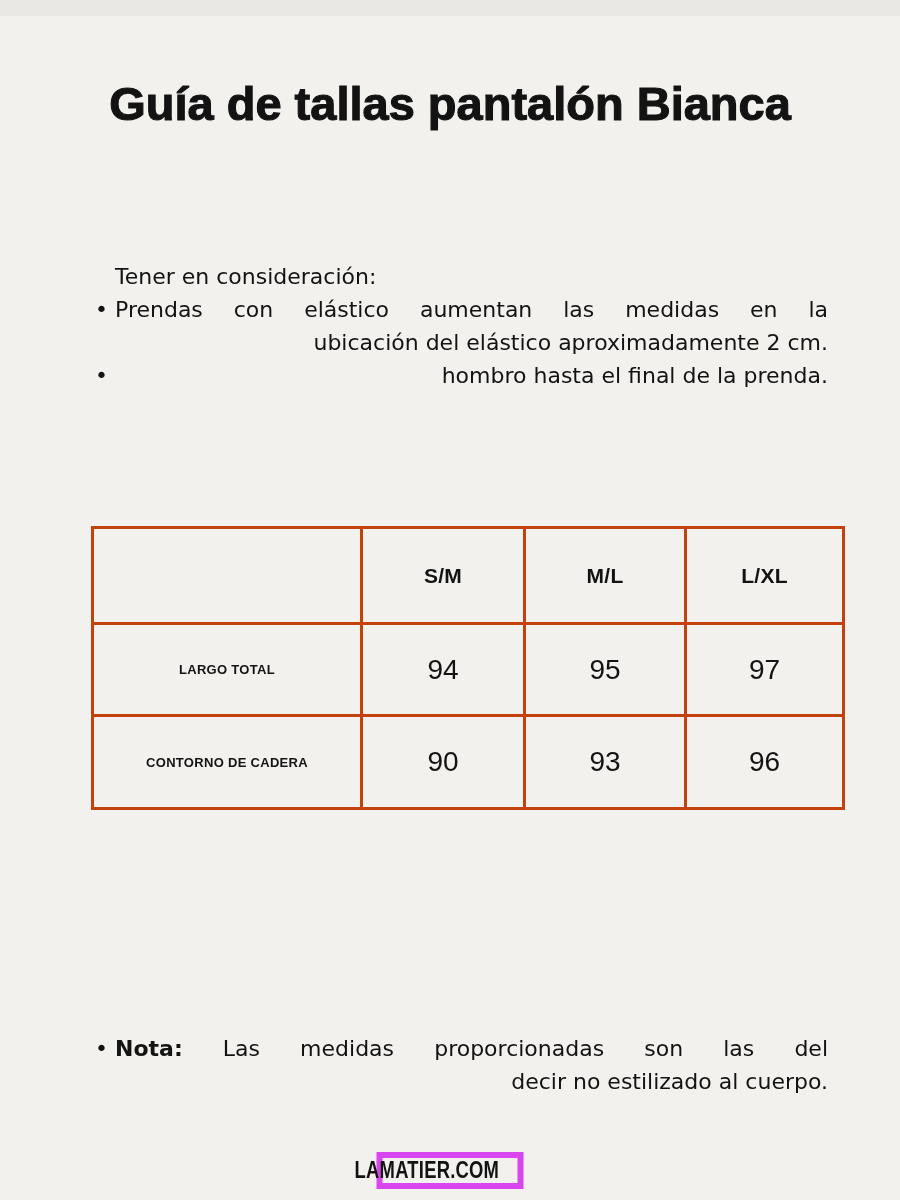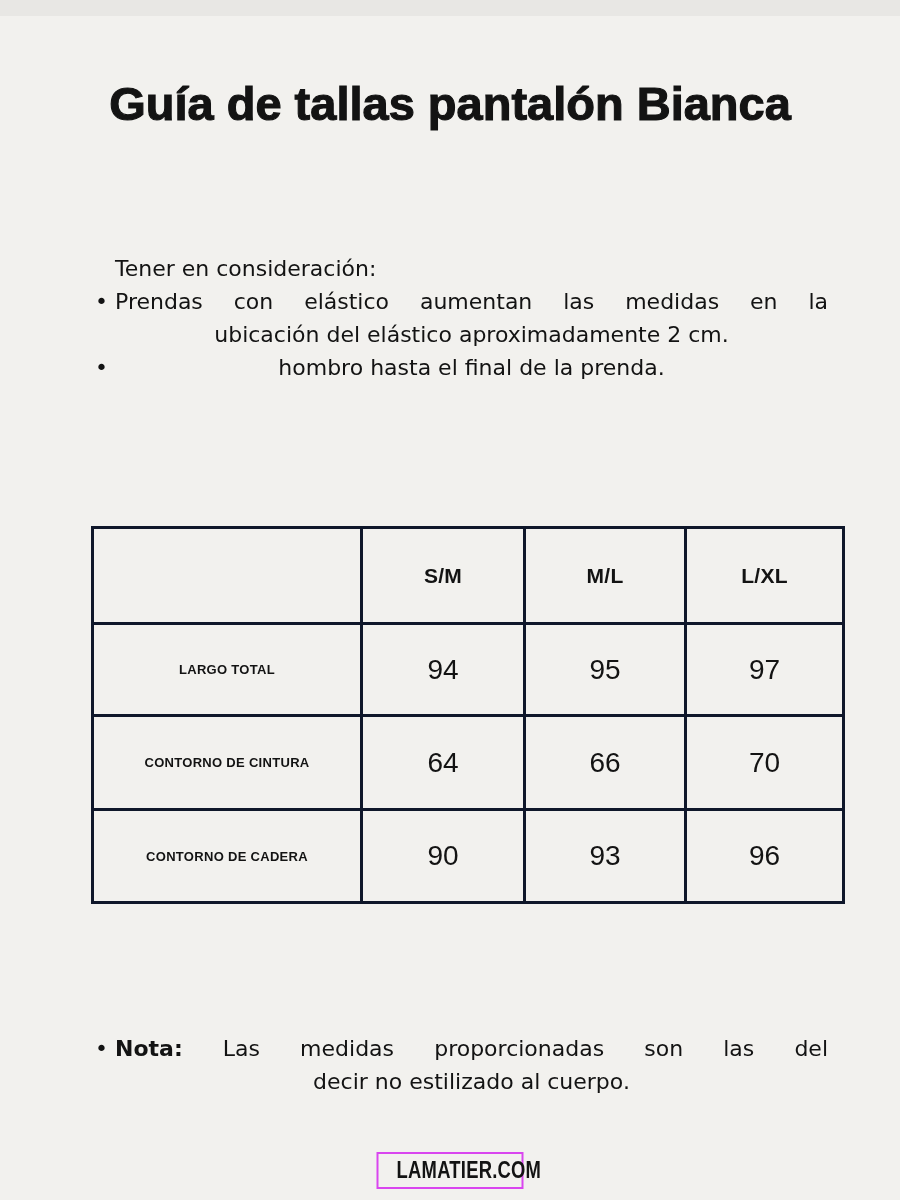--- a/index.html
+++ b/index.html
@@ -30,7 +30,7 @@
   .considerations {
     position: absolute;
     left: 92px;
-    top: 236px;
+    top: 244px;
     width: 736px;
     font-size: 22px;
     line-height: 33px;

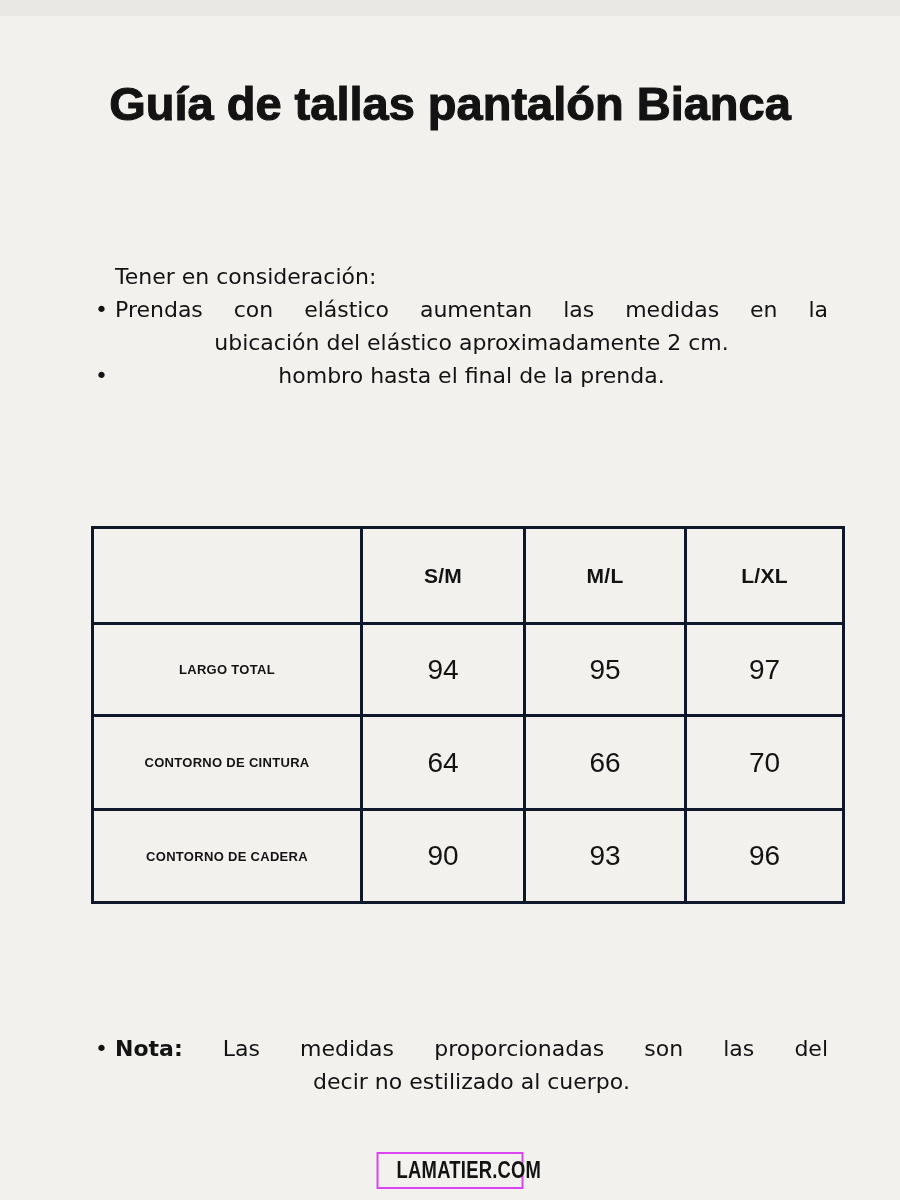--- a/index.html
+++ b/index.html
@@ -45,7 +45,7 @@
     font-size: 22px;
   }
   .jline { text-align: justify; text-align-last: justify; }
-  .lline { text-align: center; }
+  .lline { text-align: right; }
 
   .size-table {
     position: absolute;

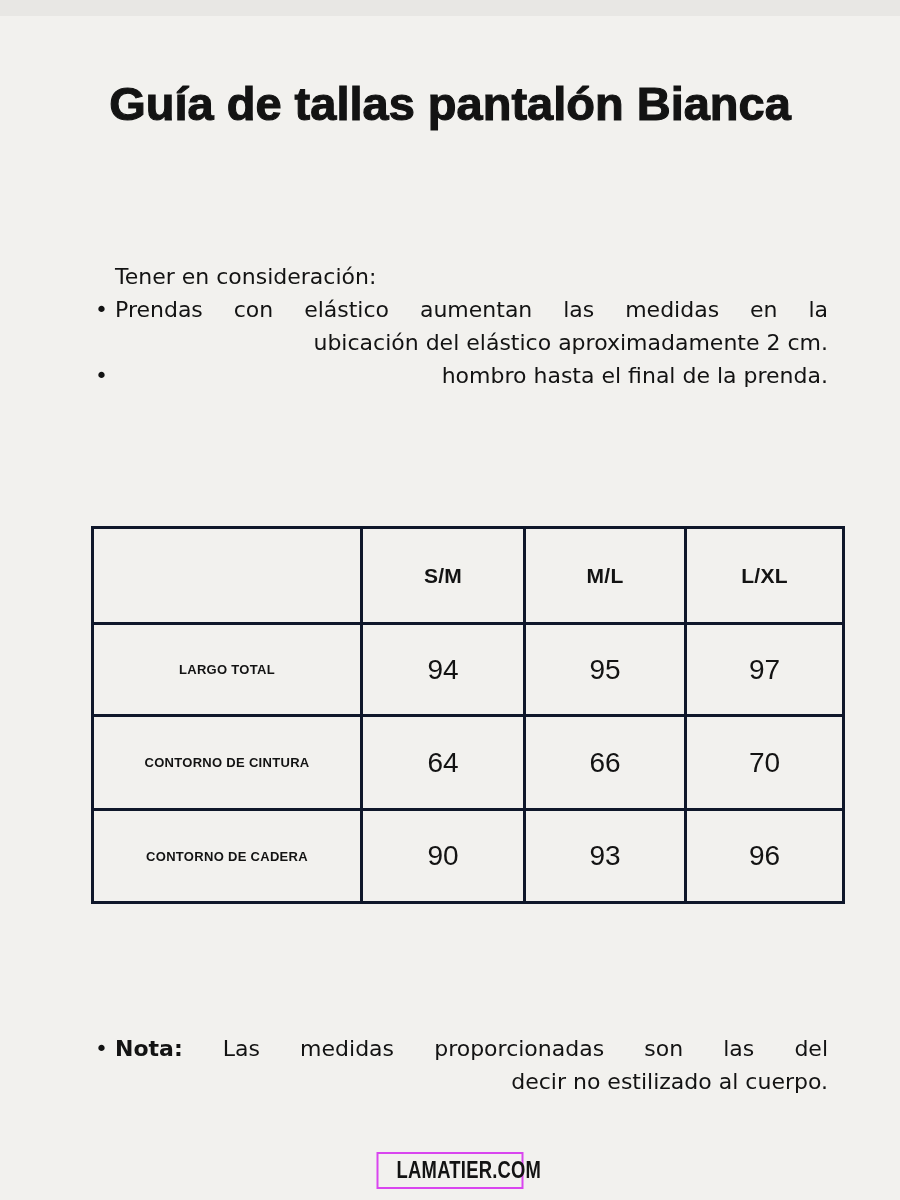--- a/index.html
+++ b/index.html
@@ -57,7 +57,7 @@
     font-family: "Liberation Sans", sans-serif;
   }
   .size-table th, .size-table td {
-    border: 3px solid #0f172a;
+    border: 3px solid #c2410c;
     text-align: center;
     vertical-align: middle;
     padding: 0;

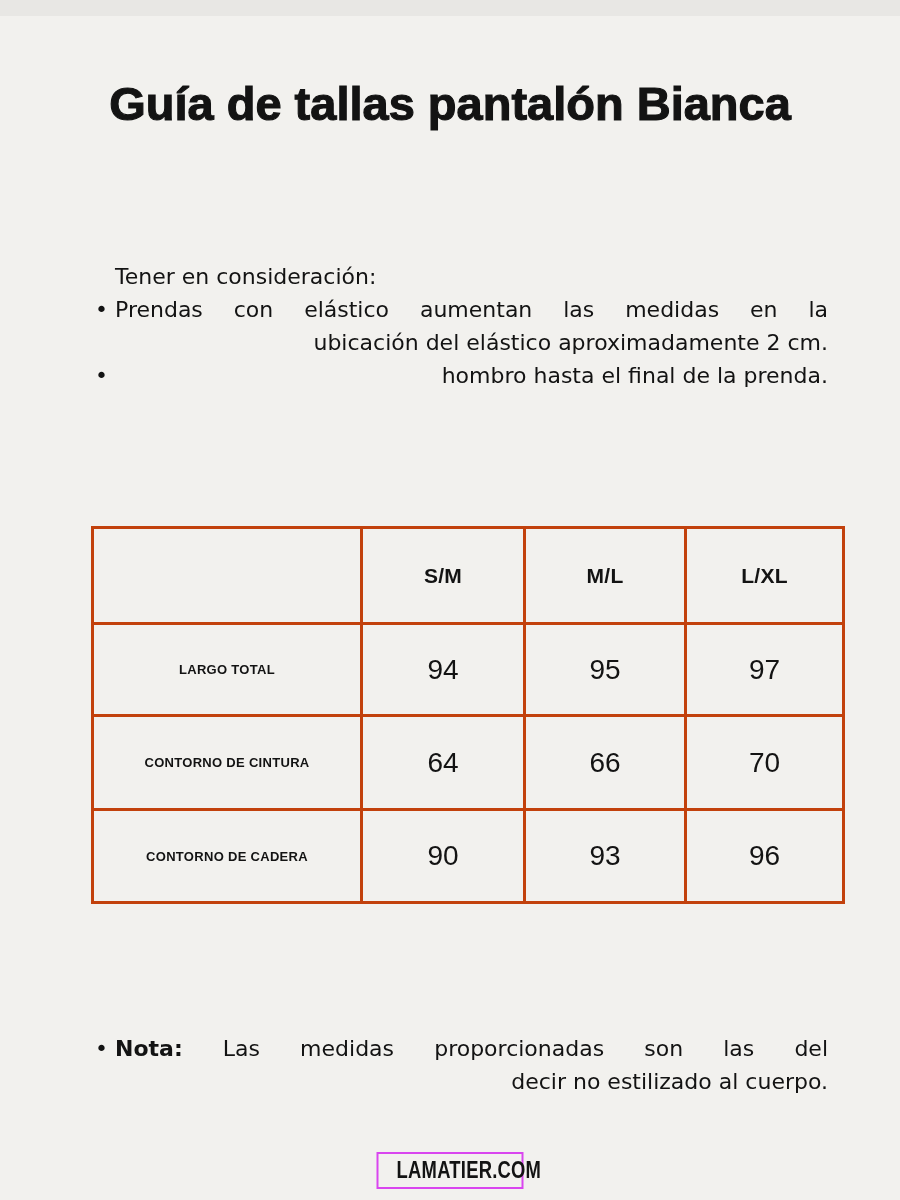--- a/index.html
+++ b/index.html
@@ -152,14 +152,6 @@
         <td class="cell-value">95</td>
         <td class="cell-value">97</td>
       </tr>
-      <tr style="height:94px">
-        <td>
-          <span class="row-label">CONTORNO DE CINTURA</span>
-        </td>
-        <td class="cell-value">64</td>
-        <td class="cell-value">66</td>
-        <td class="cell-value">70</td>
-      </tr>
       <tr style="height:93px">
         <td>
           <span class="row-label">CONTORNO DE CADERA</span>

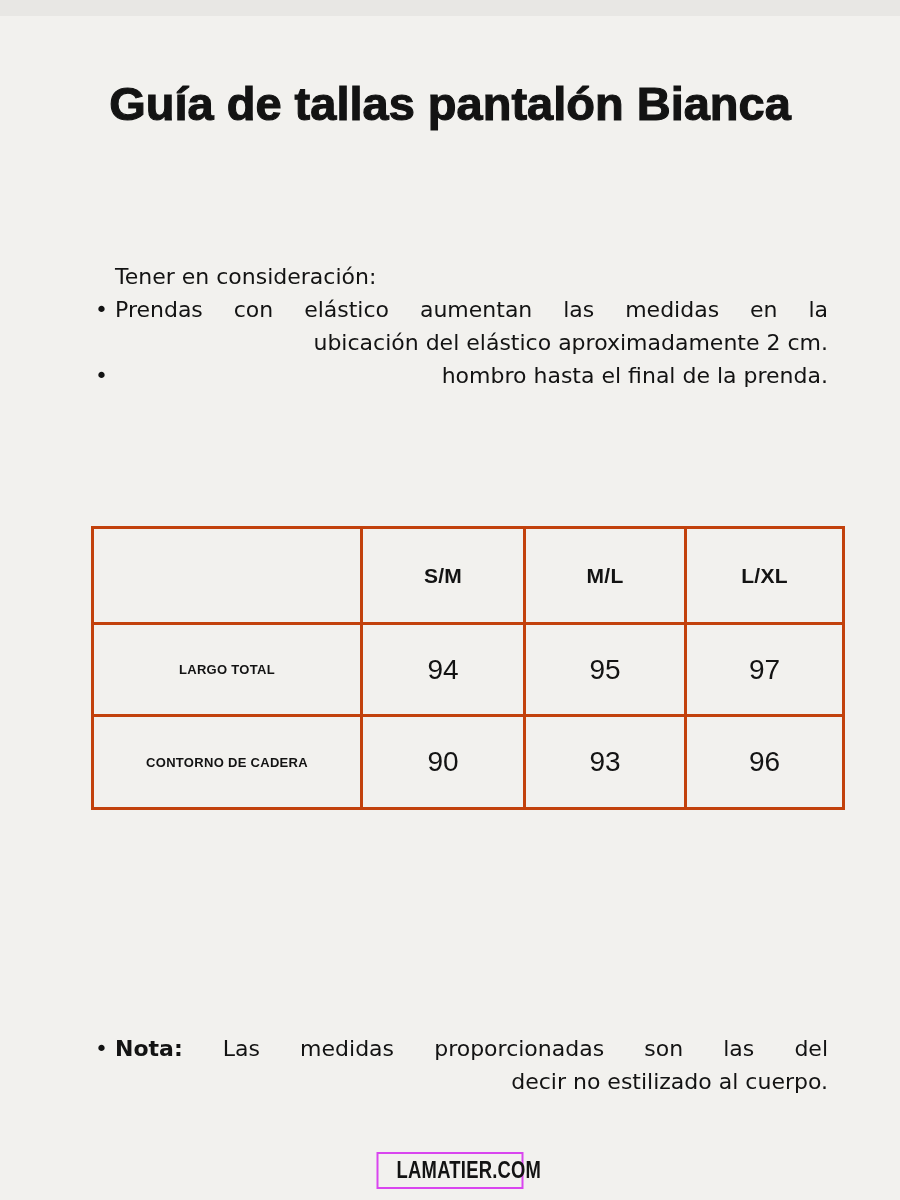--- a/index.html
+++ b/index.html
@@ -92,10 +92,10 @@
     transform: translateX(-50%);
     width: 147px;
     height: 37px;
-    border: 2px solid #d946ef;
+    border: 6px solid #d946ef;
     display: flex;
     align-items: center;
-    justify-content: flex-start;
+    justify-content: flex-end;
   }
   .footer-text {
     font-family: "Liberation Sans", sans-serif;

